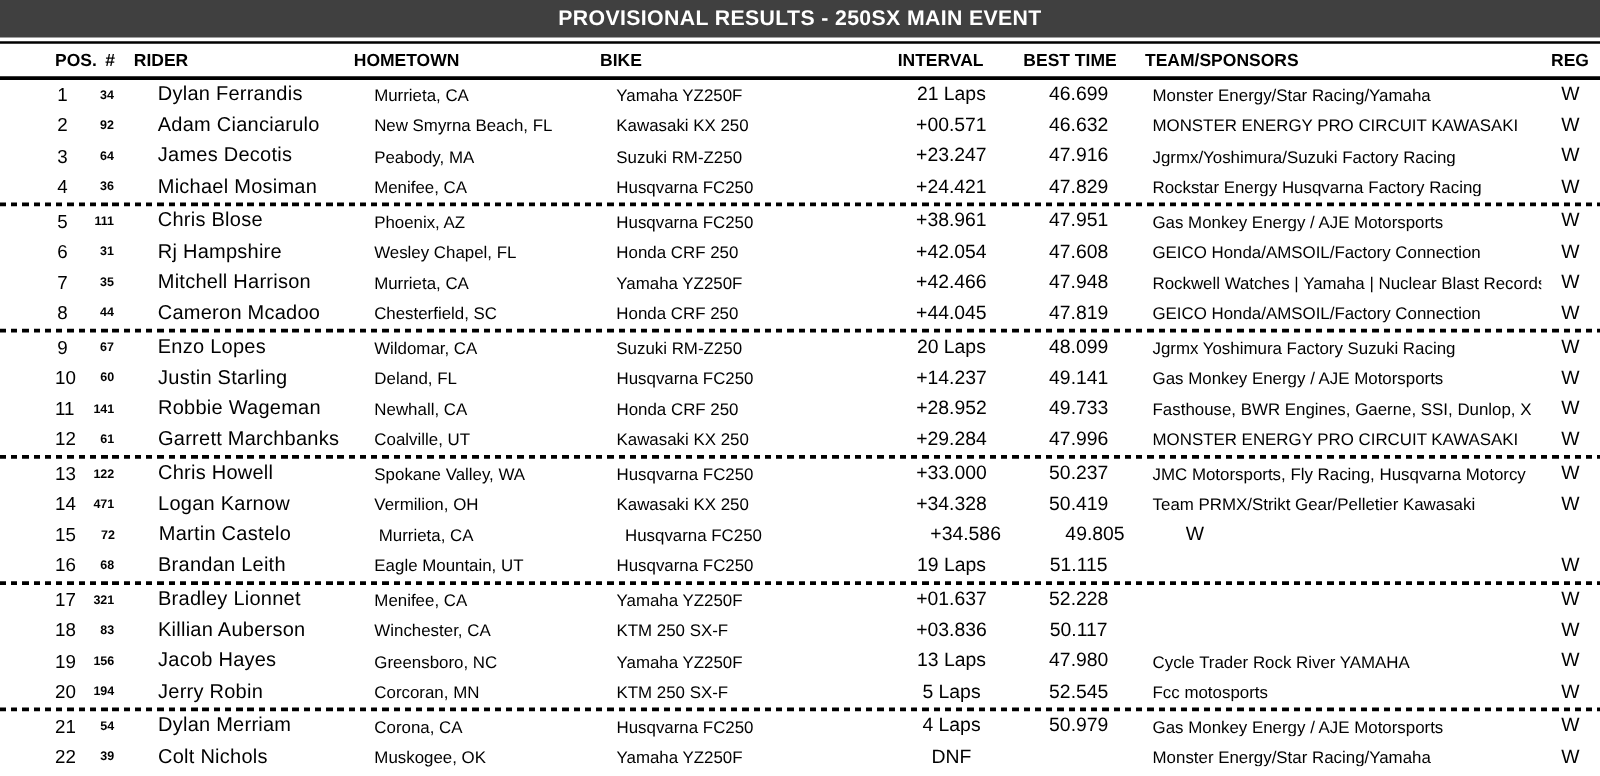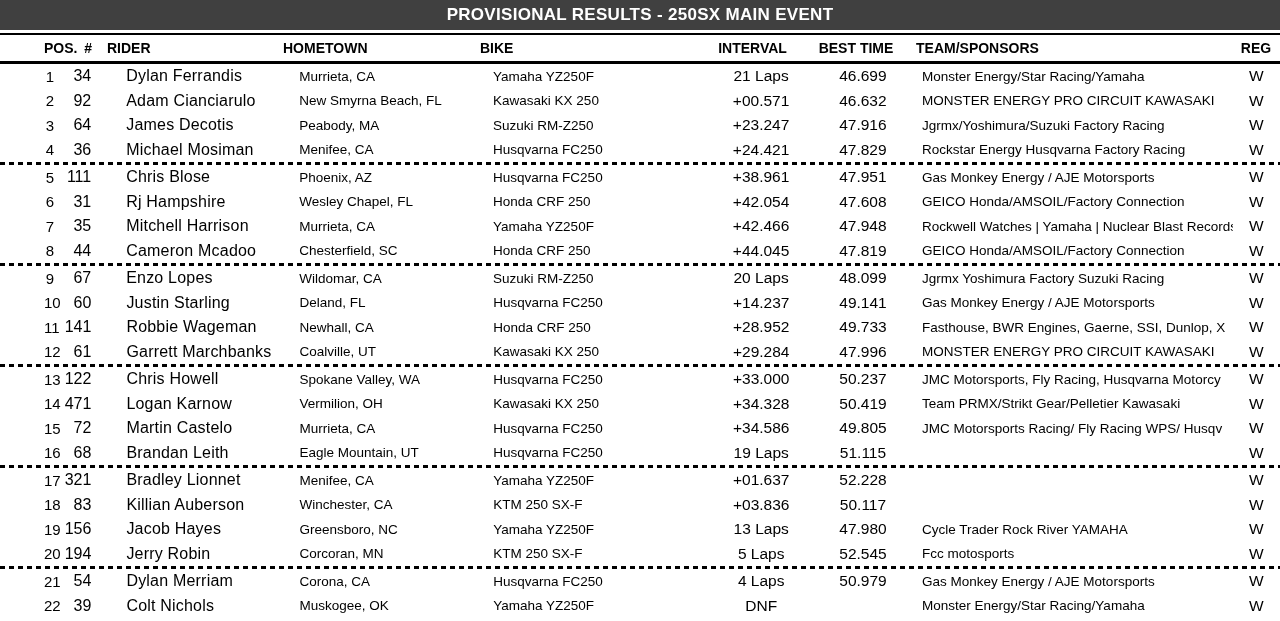--- a/index.html
+++ b/index.html
@@ -53,7 +53,7 @@
   .c-reg  { width: 48px;  text-align: center; }
   
   .row .c-pos  { font-size: 15px; }
-  .row .c-num  { font-size: 16px; font-weight: normal; }
+  .row .c-num  { font-size: 10px; font-weight: bold; }
   .row .c-rider{ font-size: 16px; letter-spacing: 0.2px; margin-left: 20px; }
   .row .c-home { font-size: 13.5px; }
   .row .c-bike { font-size: 13.5px; }

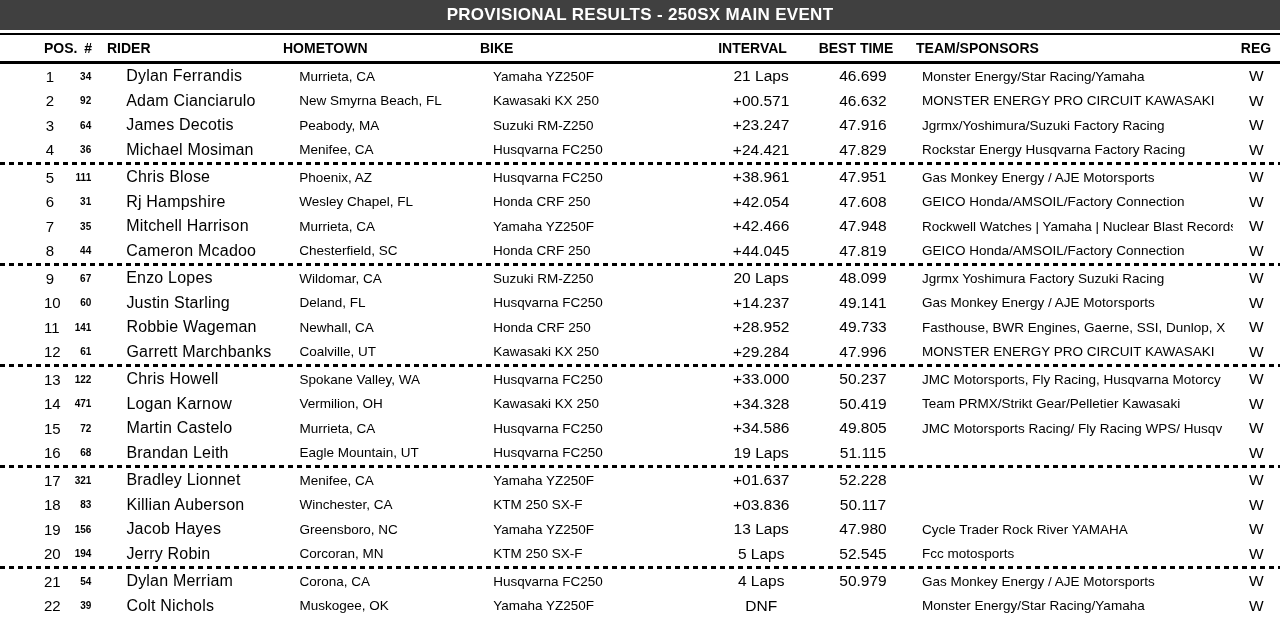--- a/index.html
+++ b/index.html
@@ -251,7 +251,6 @@
     <div class="c-bike">Husqvarna FC250</div>
     <div class="c-int">+34.586</div>
     <div class="c-best">49.805</div>
-    <div class="c-team">JMC Motorsports Racing/ Fly Racing WPS/ Husqv</div>
     <div class="c-reg">W</div>
   </div>
     <div class="row">

